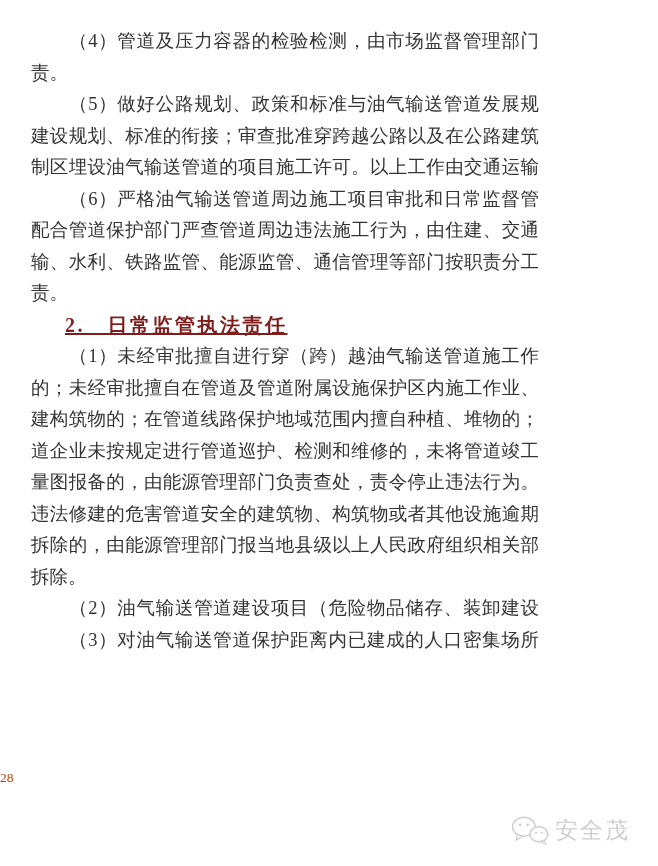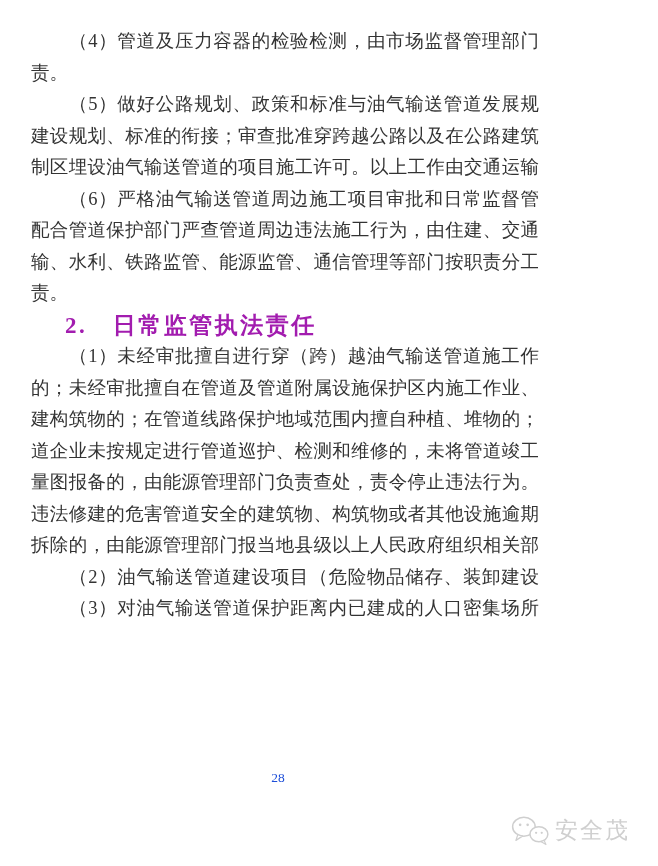--- a/index.html
+++ b/index.html
@@ -46,9 +46,10 @@
   .line.heading {
     text-indent: 34px;
     font-weight: bold;
-    font-size: 23px;
+    font-size: 20px;
     letter-spacing: 2.5px;
-    color: #a21caf;
+    color: #7f1d1d;
+    text-decoration: underline;
   }
   .page-number {
     position: absolute;

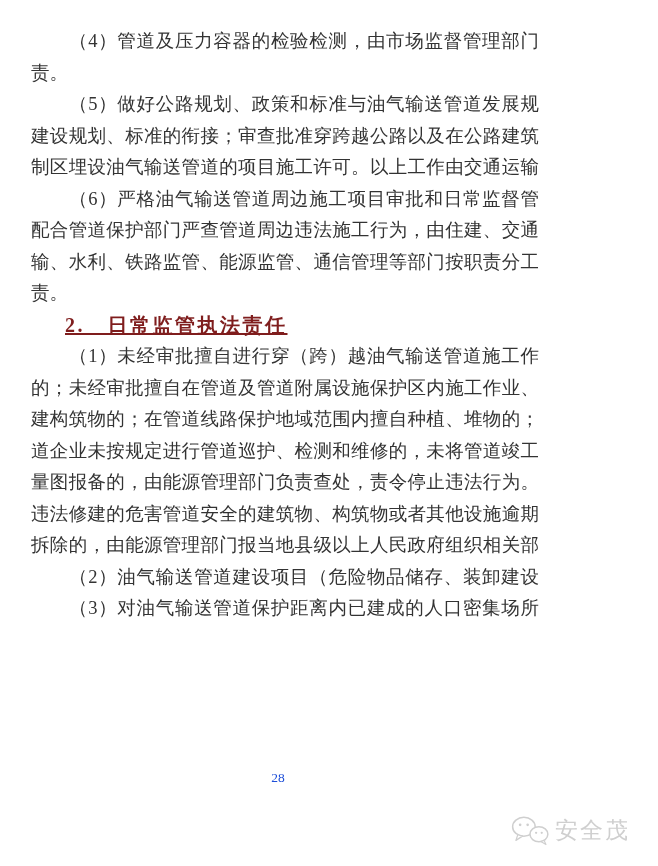--- a/index.html
+++ b/index.html
@@ -101,6 +101,7 @@
       <div class="line justify">量图报备的，由能源管理部门负责查处，责令停止违法行为。对</div>
       <div class="line justify">违法修建的危害管道安全的建筑物、构筑物或者其他设施逾期未</div>
       <div class="line justify">拆除的，由能源管理部门报当地县级以上人民政府组织相关部门</div>
+      <div class="line flush">拆除。</div>
       <div class="line indent-justify">（2）油气输送管道建设项目（危险物品储存、装卸建设项</div>
       <div class="line indent-justify">（3）对油气输送管道保护距离内已建成的人口密集场所和</div>
     </div>

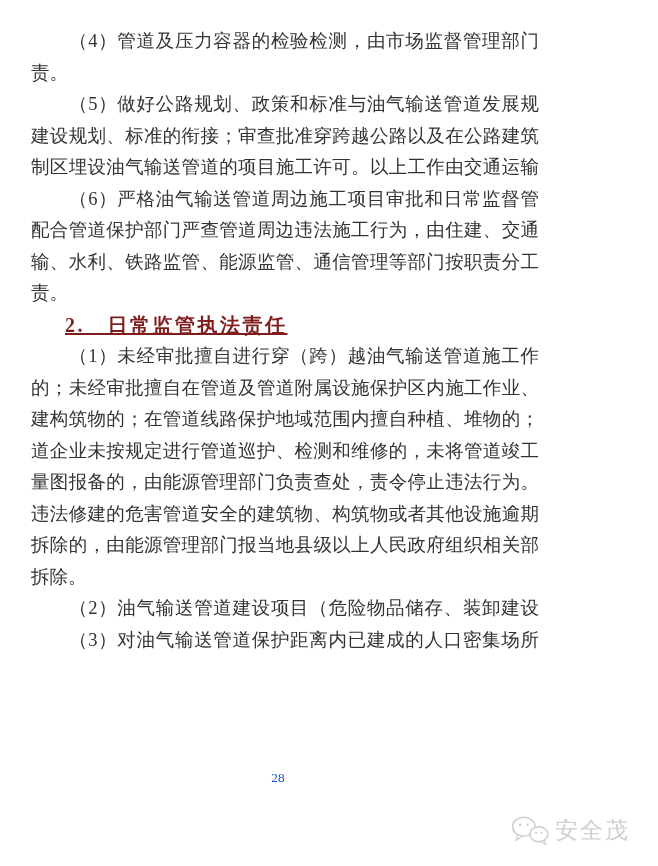--- a/index.html
+++ b/index.html
@@ -56,9 +56,9 @@
     left: 0;
     top: 770px;
     width: 556px;
-    text-align: center;
+    text-align: left;
     font-size: 13.5px;
-    color: #1d4ed8;
+    color: #c2410c;
   }
   .watermark {
     position: absolute;

